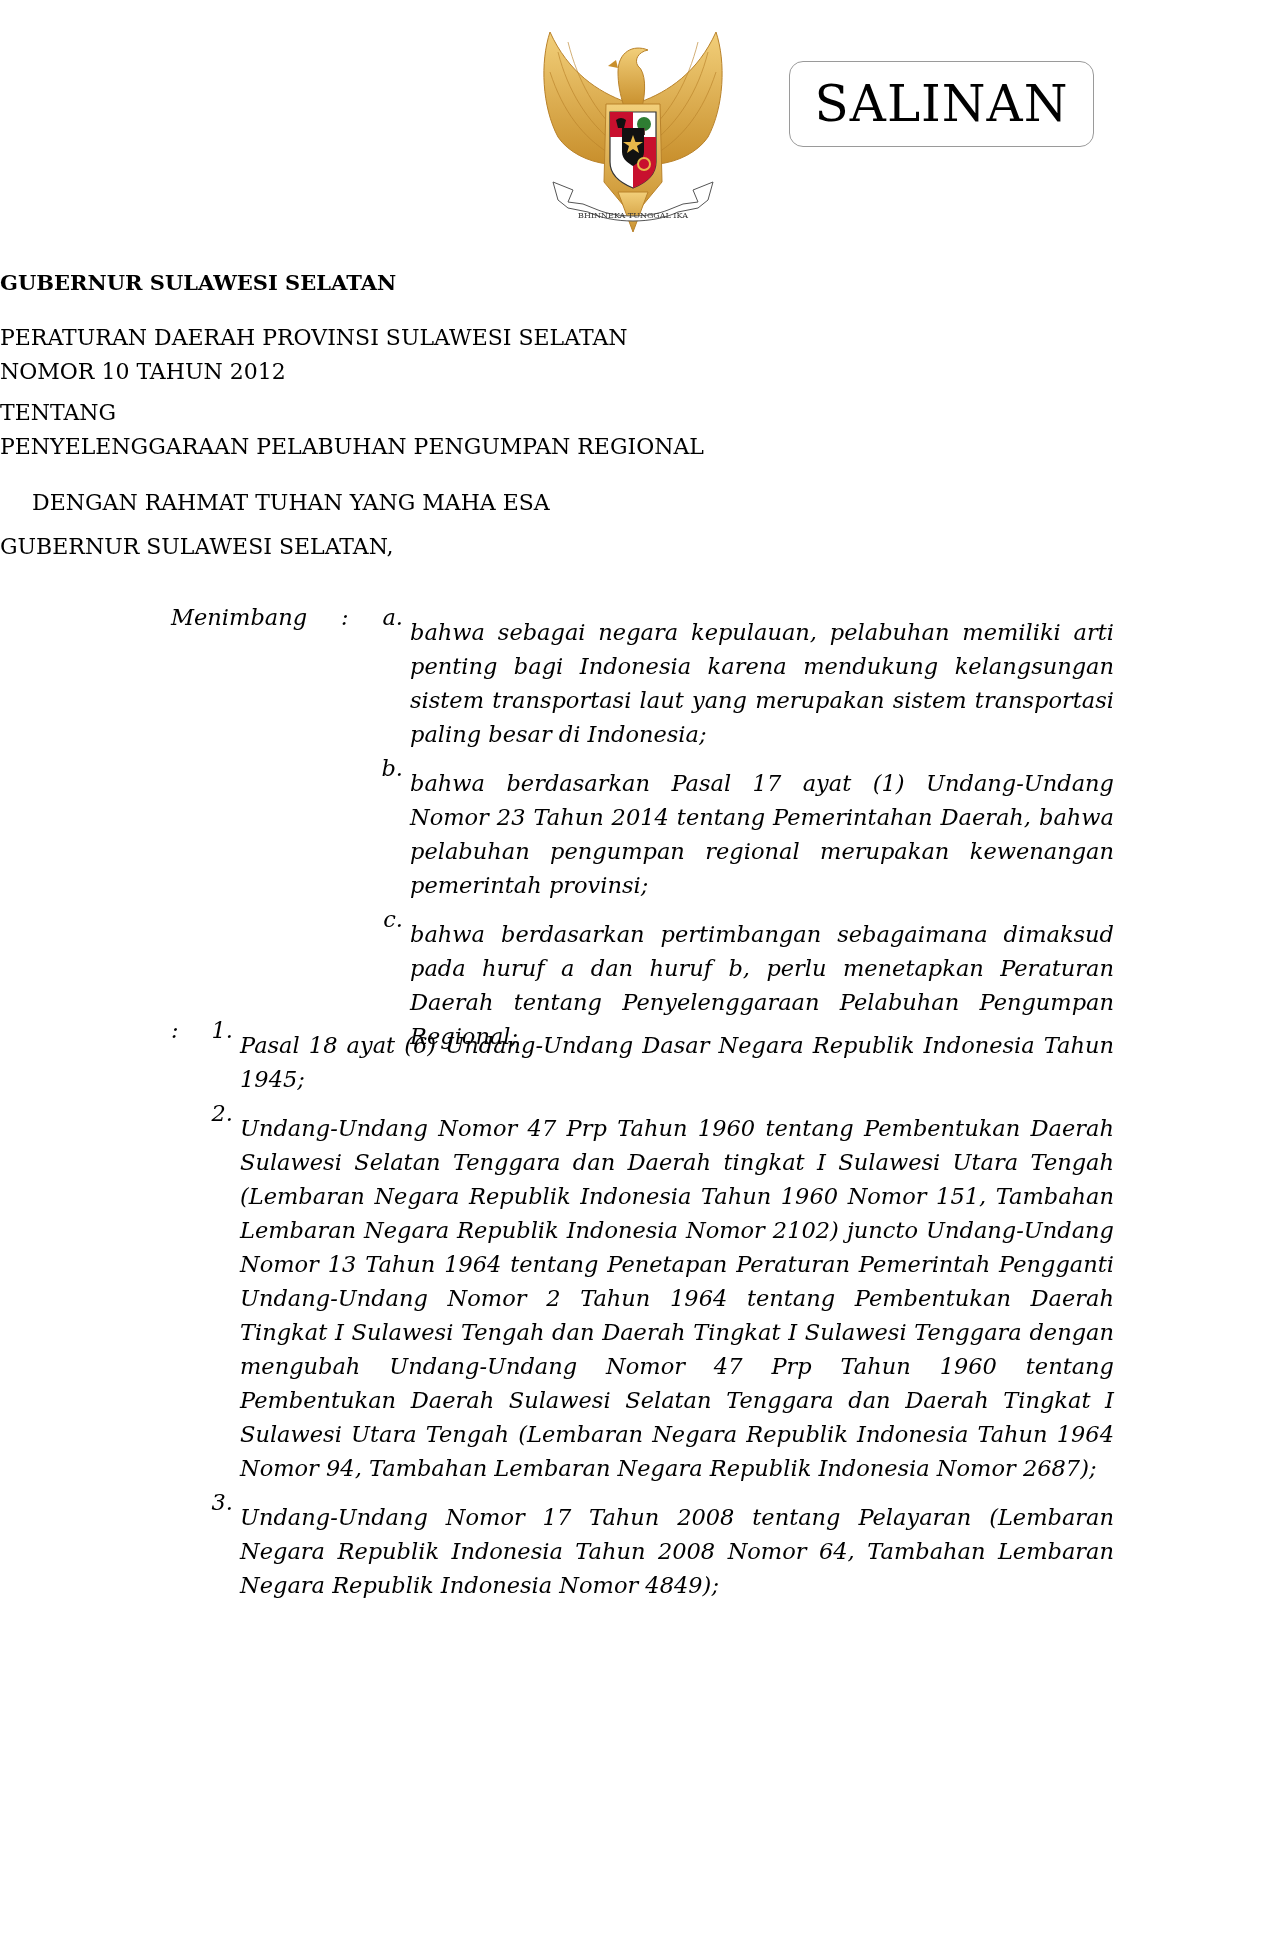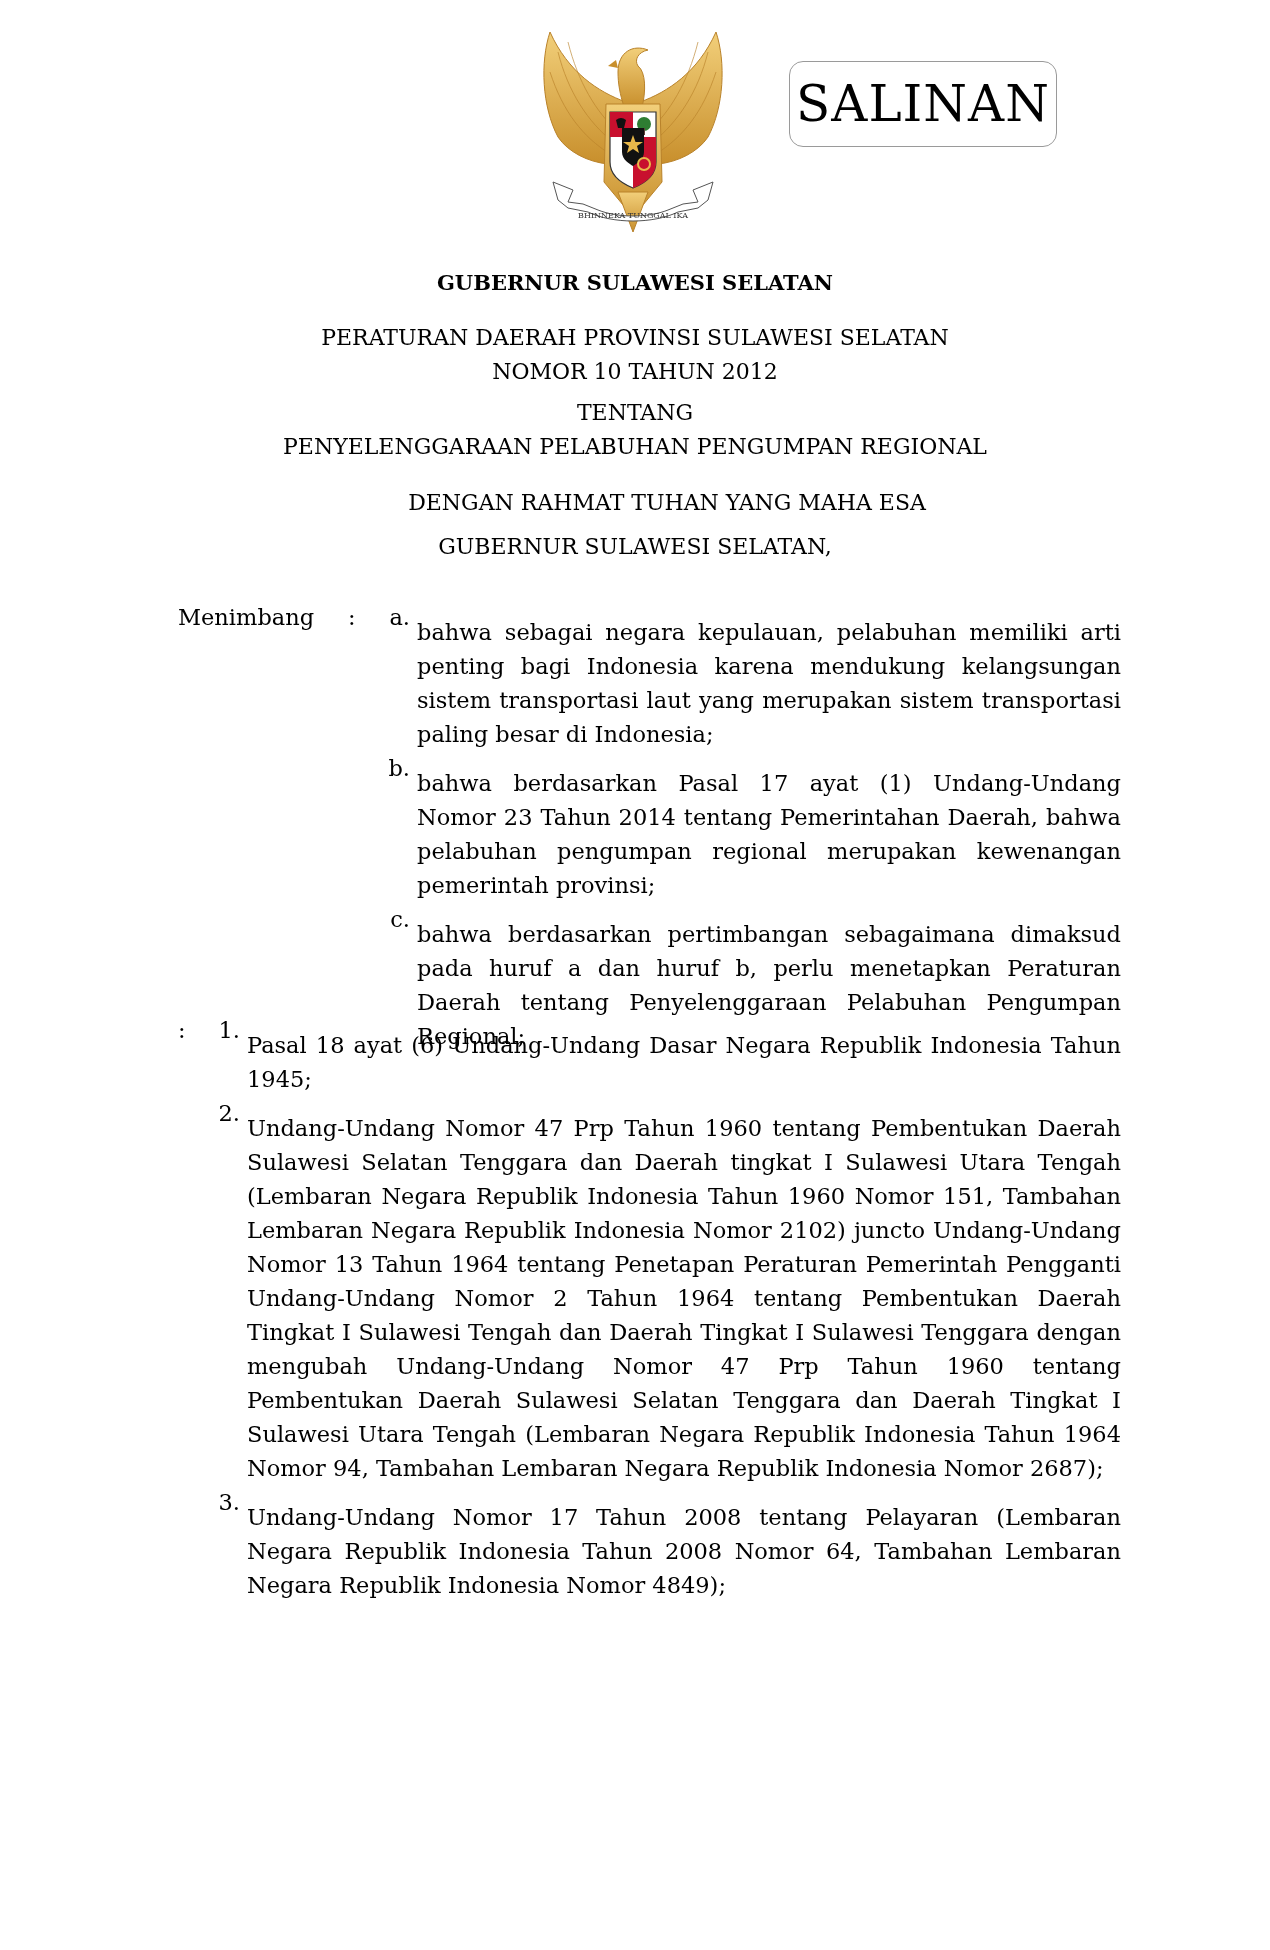--- a/index.html
+++ b/index.html
@@ -6,7 +6,7 @@
   body { width:1270px; height:1950px; position:relative; overflow:hidden;
          font-family:"DejaVu Serif","Liberation Serif",serif; color:#000; }
   .emblem { position:absolute; left:538px; top:32px; width:190px; height:205px; }
-  .salinan { position:absolute; left:789px; top:61px; width:268px; height:86px;
+  .salinan { position:absolute; left:789px; top:61px; width:305px; height:86px;
              border:1.5px solid #9a9a9a; border-radius:14px; box-sizing:border-box;
              display:flex; align-items:center; justify-content:center;
              font-family:"DejaVu Serif",serif; font-size:50px; letter-spacing:1px; }

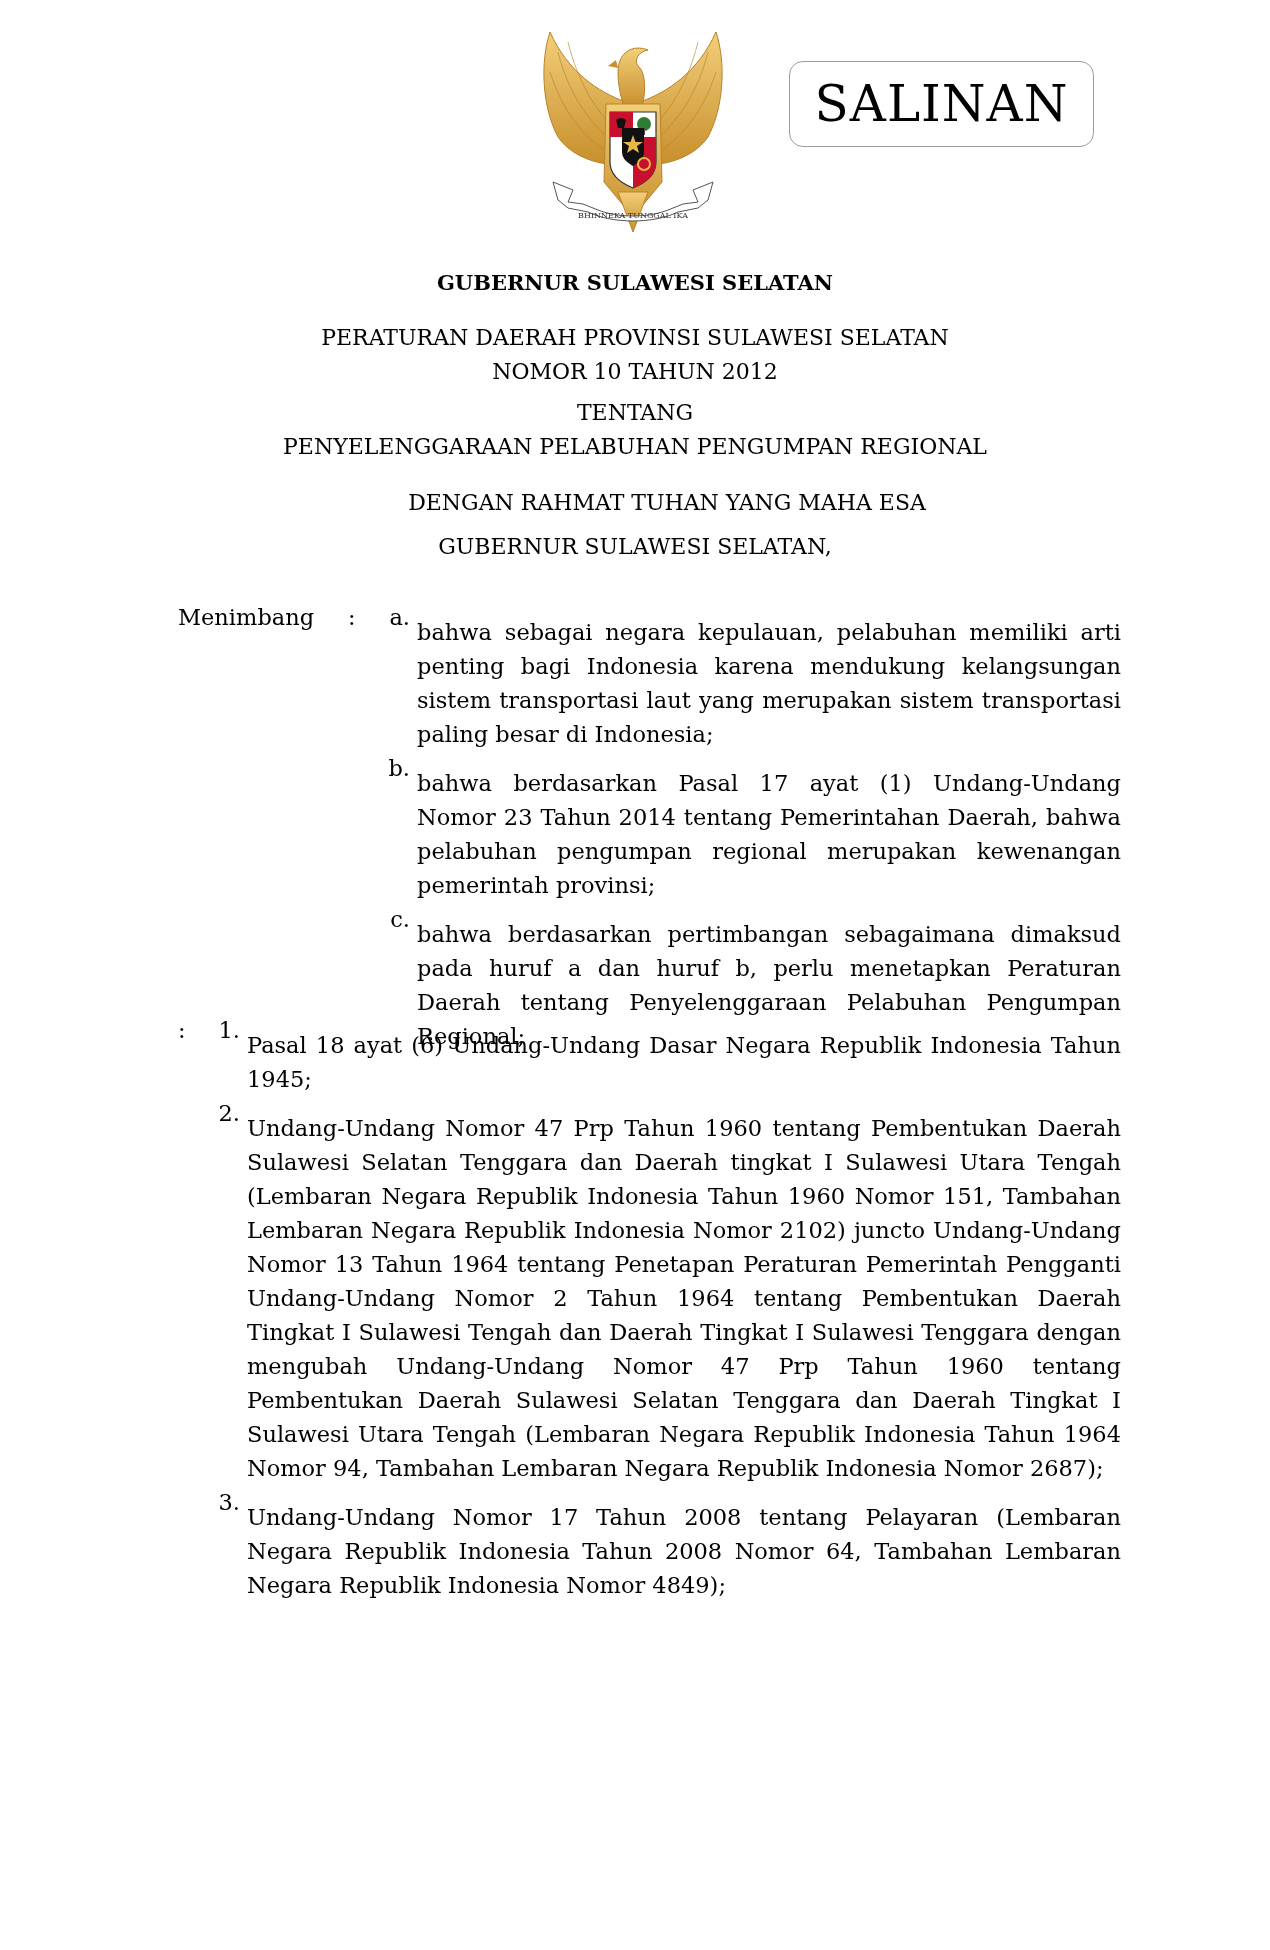--- a/index.html
+++ b/index.html
@@ -10,7 +10,7 @@
              border:1.5px solid #9a9a9a; border-radius:14px; box-sizing:border-box;
              display:flex; align-items:center; justify-content:center;
              font-family:"DejaVu Serif",serif; font-size:50px; letter-spacing:1px; }
-  .center { position:absolute; left:0; width:1270px; text-align:center; font-size:22px; line-height:34px; }
+  .center { position:absolute; left:0; width:1270px; text-align:left; font-size:22px; line-height:34px; }
   .gov { top:266px; font-weight:bold; font-size:21px; }
   .perda { top:321px; }
   .tentang { top:396px; }

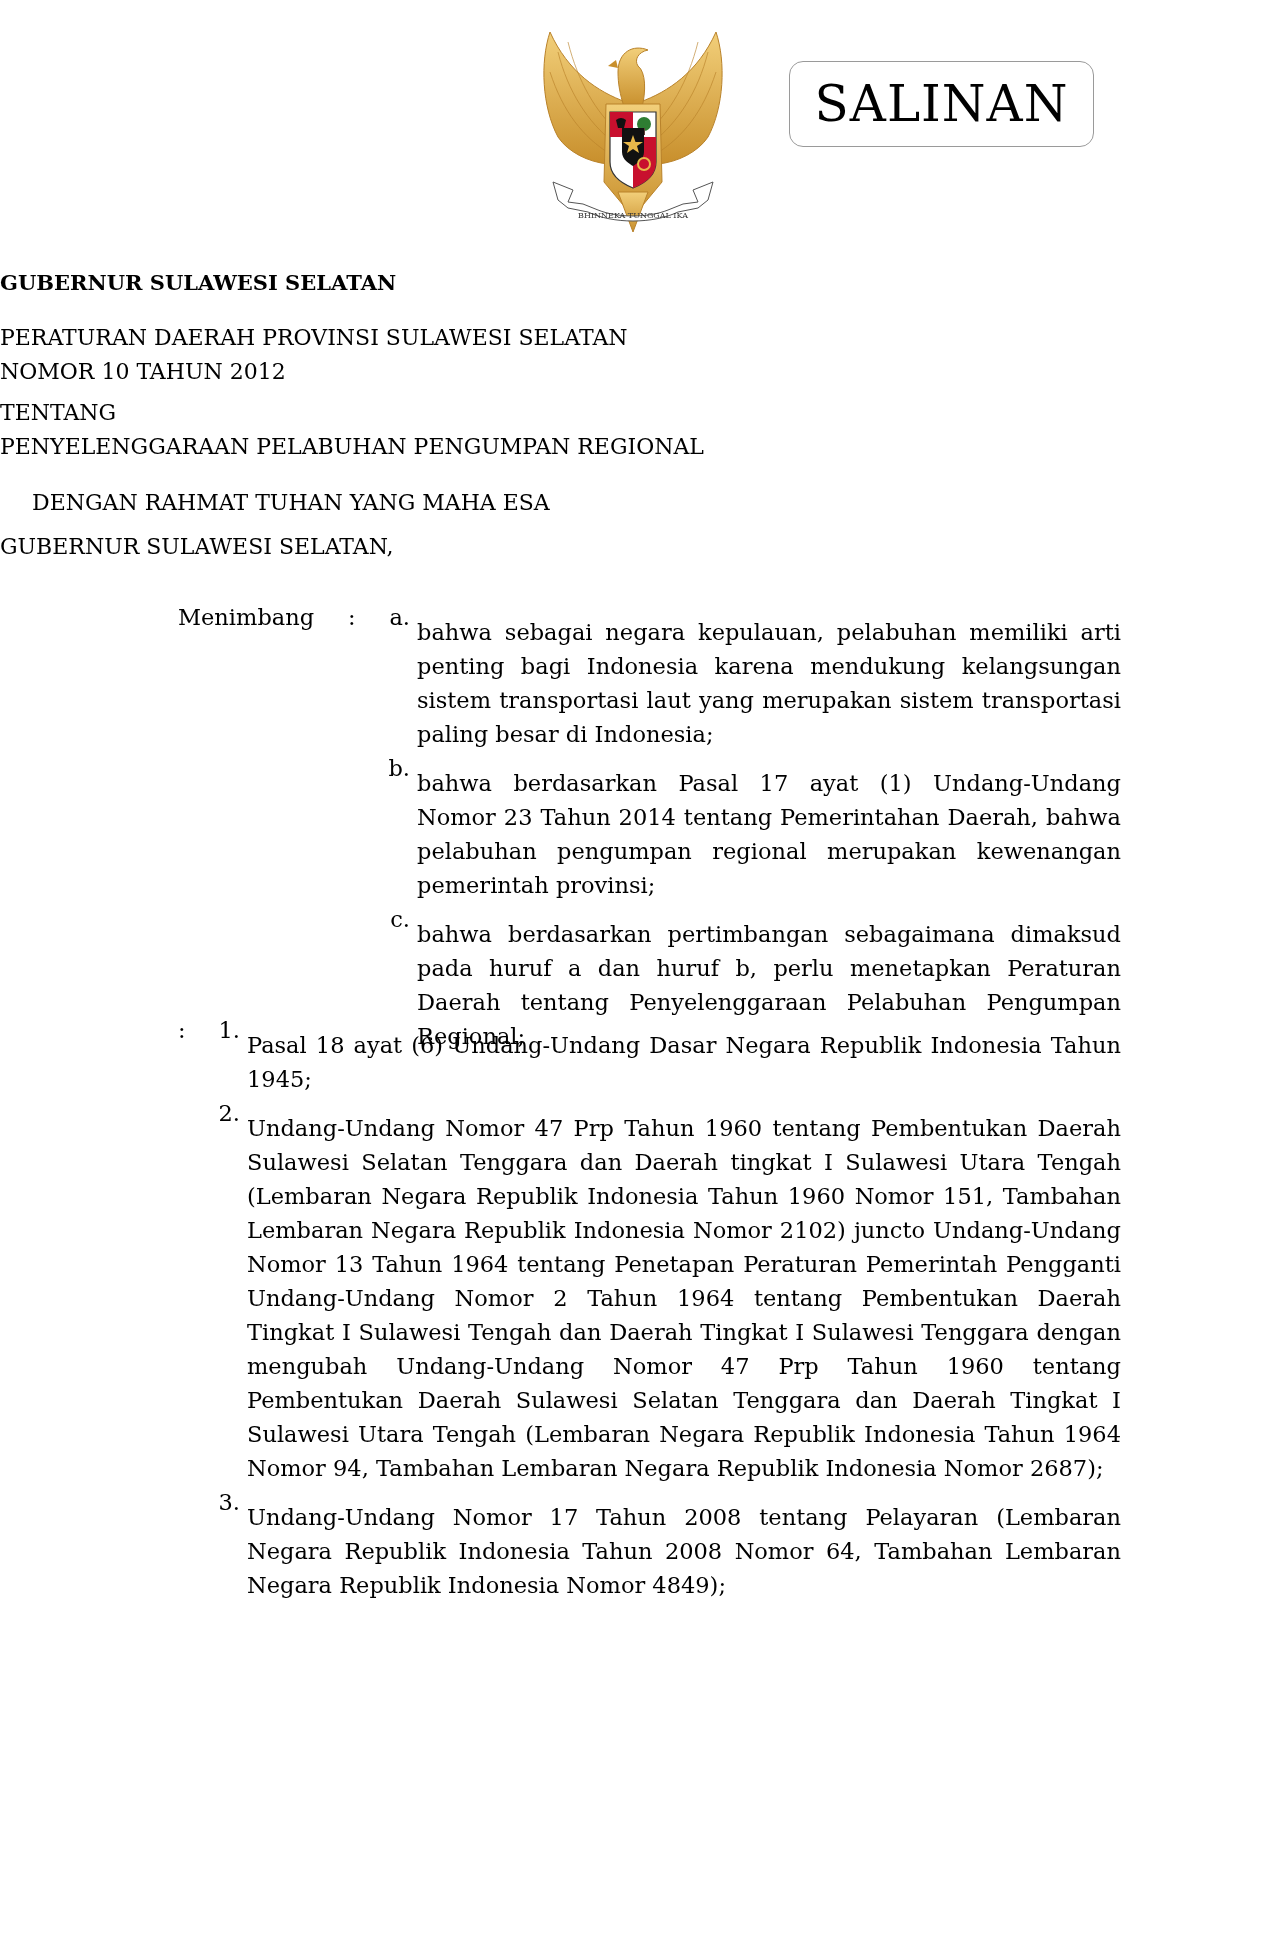--- a/index.html
+++ b/index.html
@@ -16,7 +16,7 @@
   .tentang { top:396px; }
   .dengan { top:486px;padding-left:32px; }
   .gub2 { top:530px; }
-  .section { position:absolute; left:178px; width:943px; font-size:22.5px; line-height:34px; }
+  .section { position:absolute; left:171px; width:943px; font-size:22.5px; line-height:34px;font-style:italic; }
   .sec-menimbang { top:600px; }
   .sec-mengingat { top:1013px; }
   .row { display:flex; }

